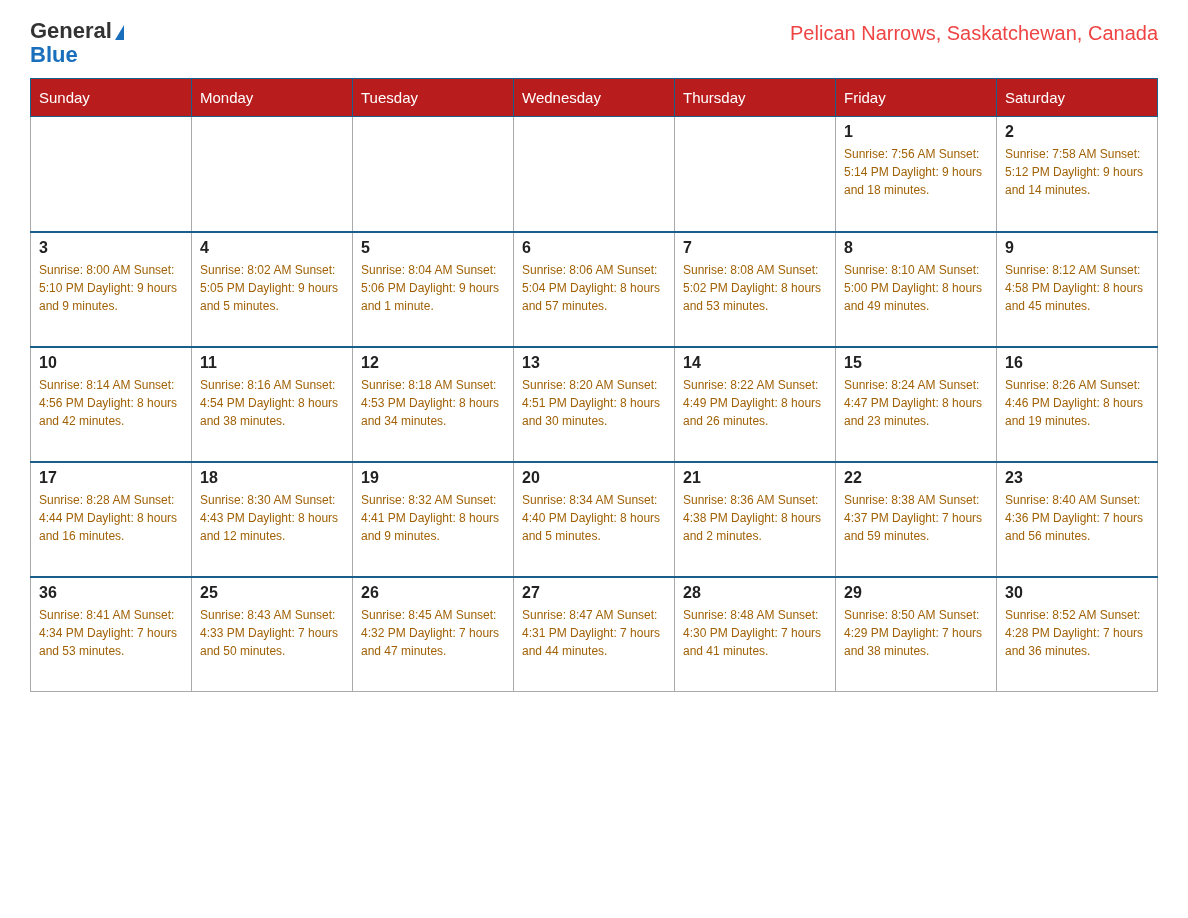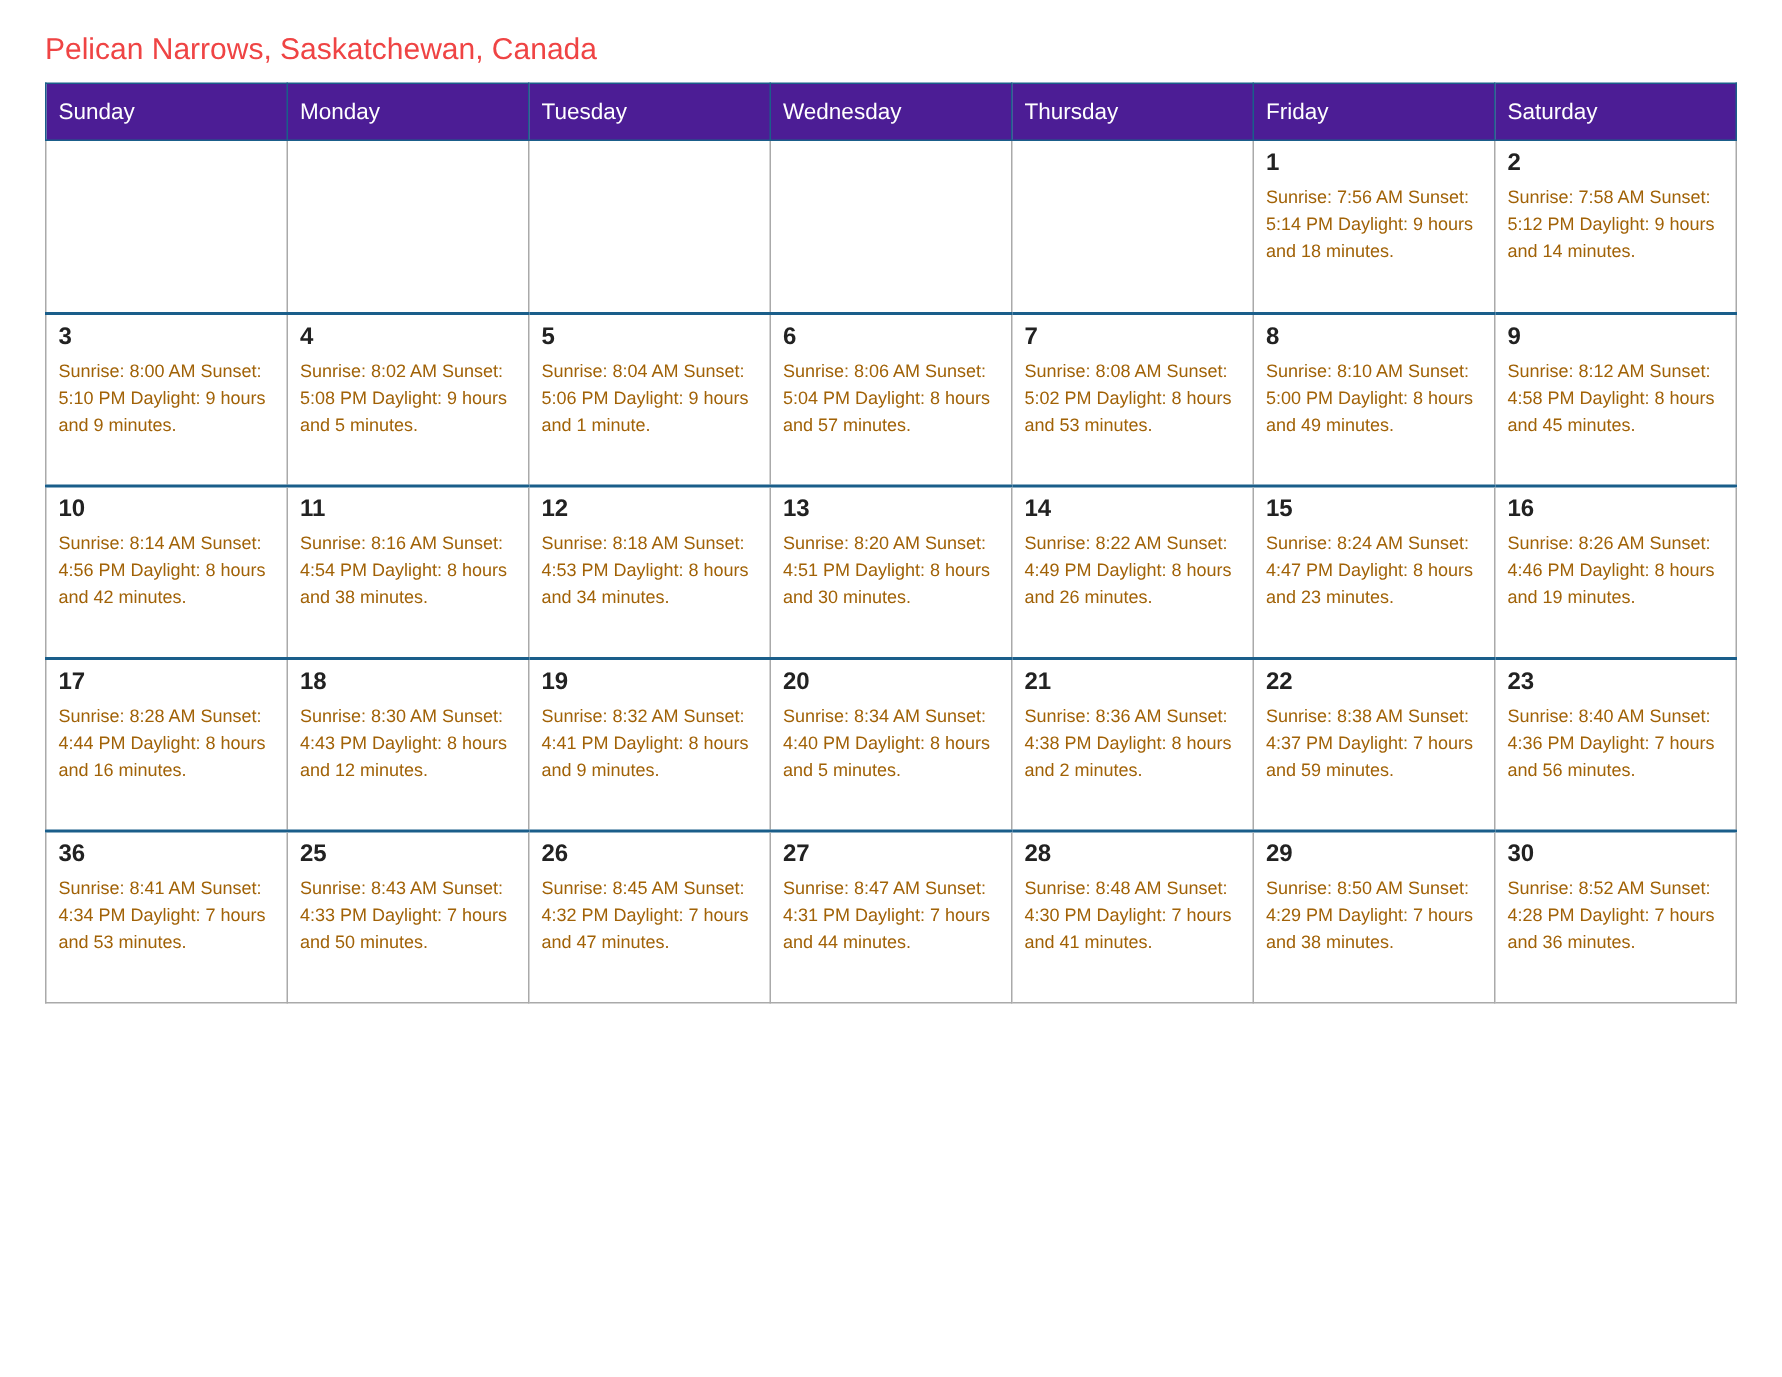--- a/index.html
+++ b/index.html
@@ -92,6 +92,12 @@
 <body>
 
 <div class="header-area">
+  <div class="logo-area">
+    <div class="logo-text">
+      General<span style="display:inline-block;width:0;height:0;border-left:9px solid transparent;border-right:0;border-bottom:15px solid #1a6fbd;margin-left:3px;vertical-align:middle;"></span>
+    </div>
+    <div class="logo-line2">Blue</div>
+  </div>
   <div class="title-area">
     <div class="location-title">Pelican Narrows, Saskatchewan, Canada</div>
   </div>

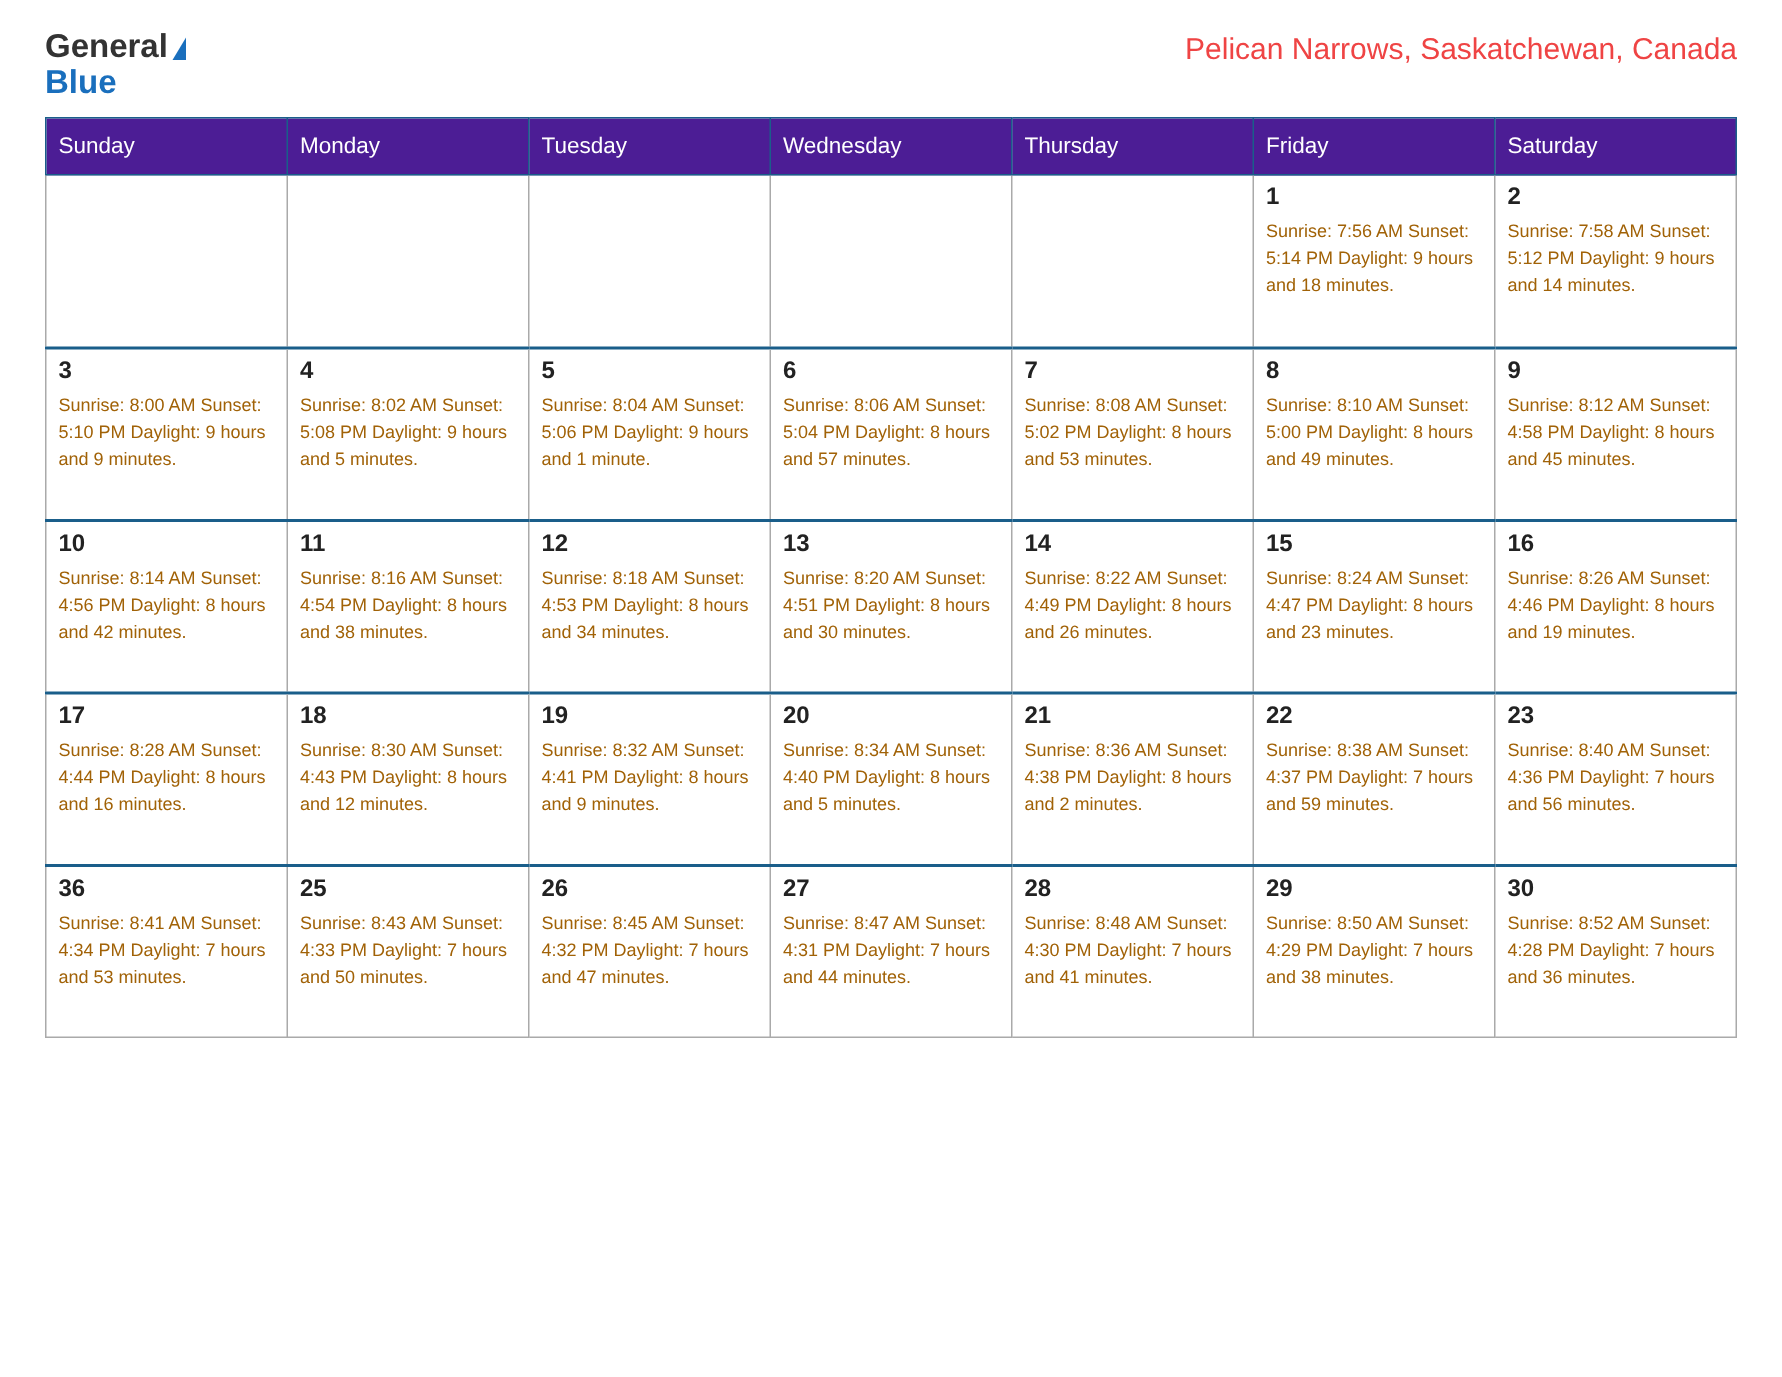--- a/index.html
+++ b/index.html
@@ -53,7 +53,7 @@
       margin-top: 10px;
     }
     .calendar-table th {
-      background-color: #4c1d95;
+      background-color: #b91c1c;
       color: #fff;
       padding: 10px 8px;
       text-align: left;

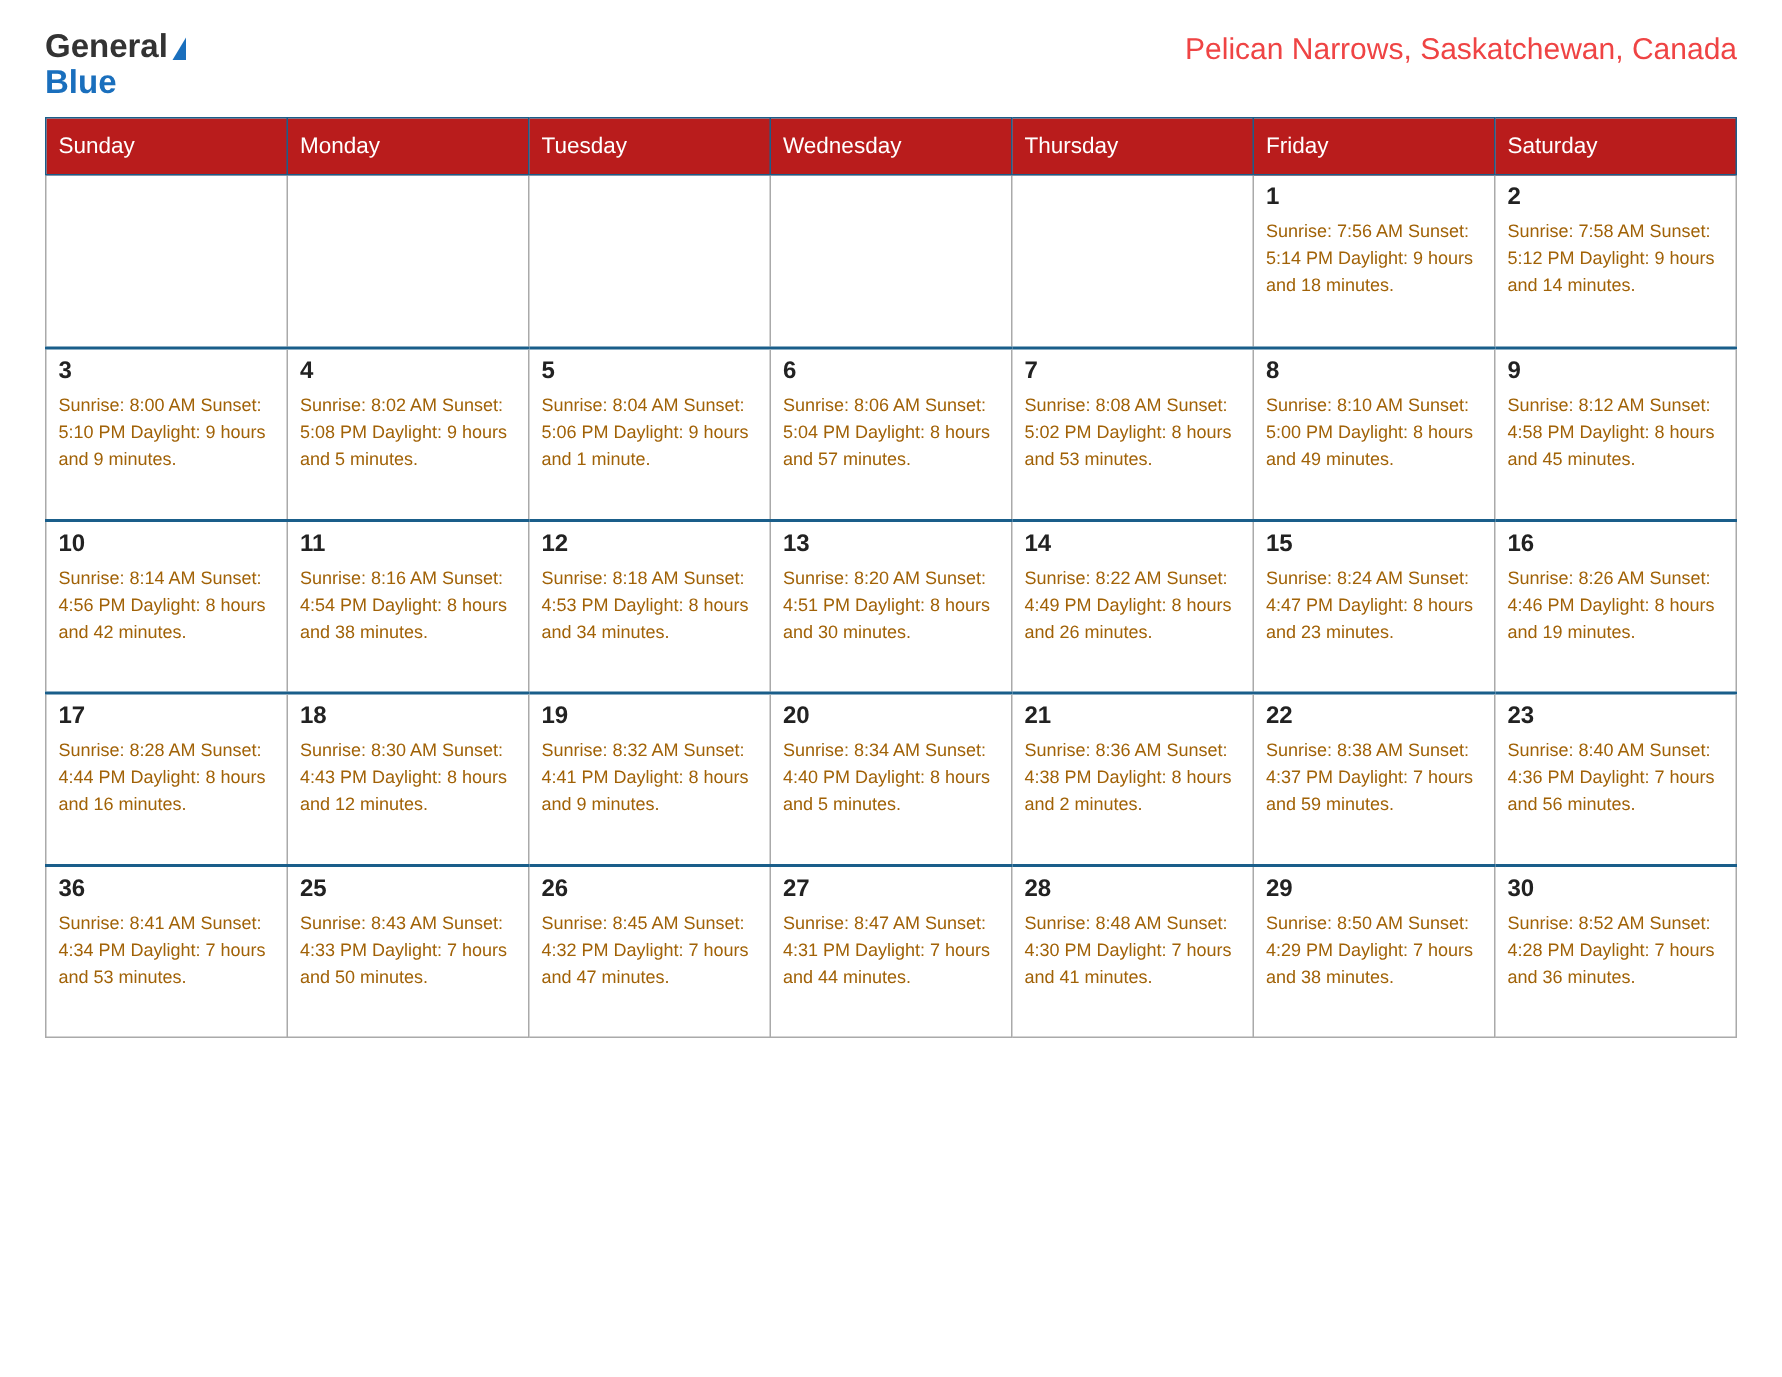--- a/index.html
+++ b/index.html
@@ -148,7 +148,7 @@
         <td>
           <span class="day-number">4</span>
           <div class="day-info">Sunrise: 8:02 AM
-Sunset: 5:08 PM
+Sunset: 5:05 PM
 Daylight: 9 hours
 and 5 minutes.</div>
         </td>

